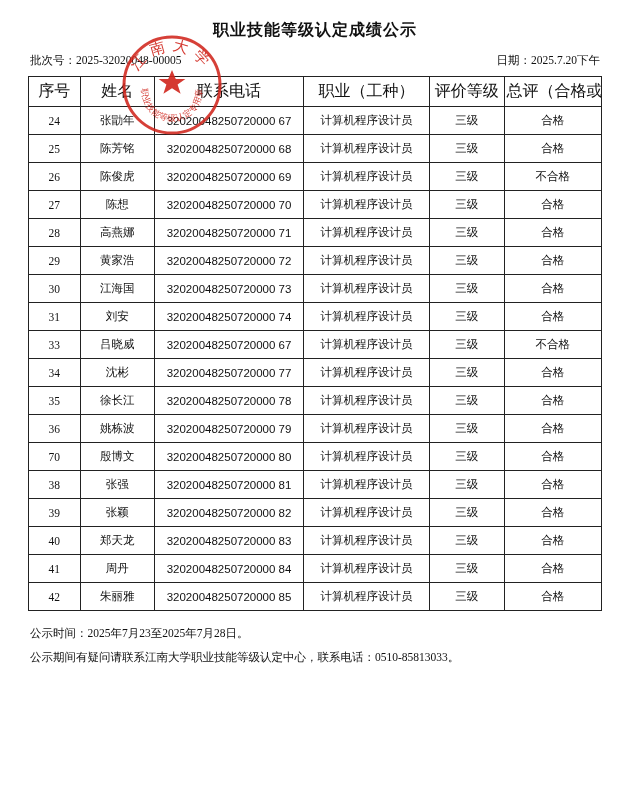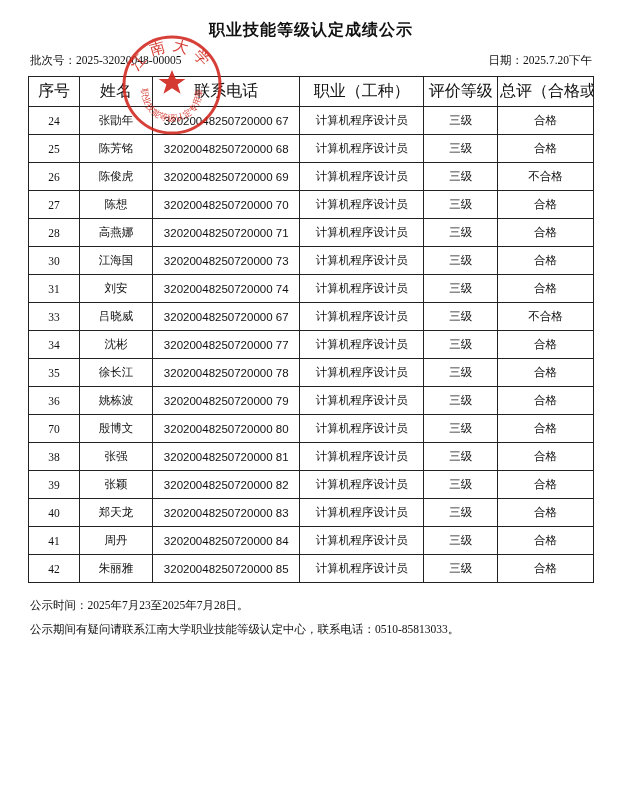--- a/index.html
+++ b/index.html
@@ -20,7 +20,7 @@
     width: 634px;
     height: 797px;
     box-sizing: border-box;
-    padding: 14px 40px 0 28px;
+    padding: 14px 32px 0 28px;
   }
   .doc-title {
     text-align: center;

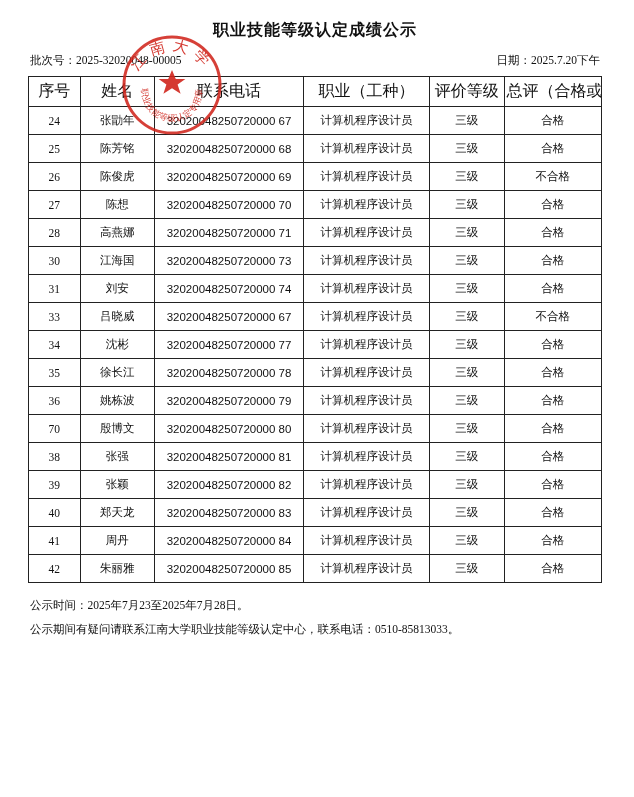--- a/index.html
+++ b/index.html
@@ -160,6 +160,14 @@
           <td>28</td>
           <td>高燕娜</td>
           <td class="idnum">32020048250720000 71</td>
+          <td>计算机程序设计员</td>
+          <td>三级</td>
+          <td>合格</td>
+        </tr>
+      <tr>
+          <td>29</td>
+          <td>黄家浩</td>
+          <td class="idnum">32020048250720000 72</td>
           <td>计算机程序设计员</td>
           <td>三级</td>
           <td>合格</td>

